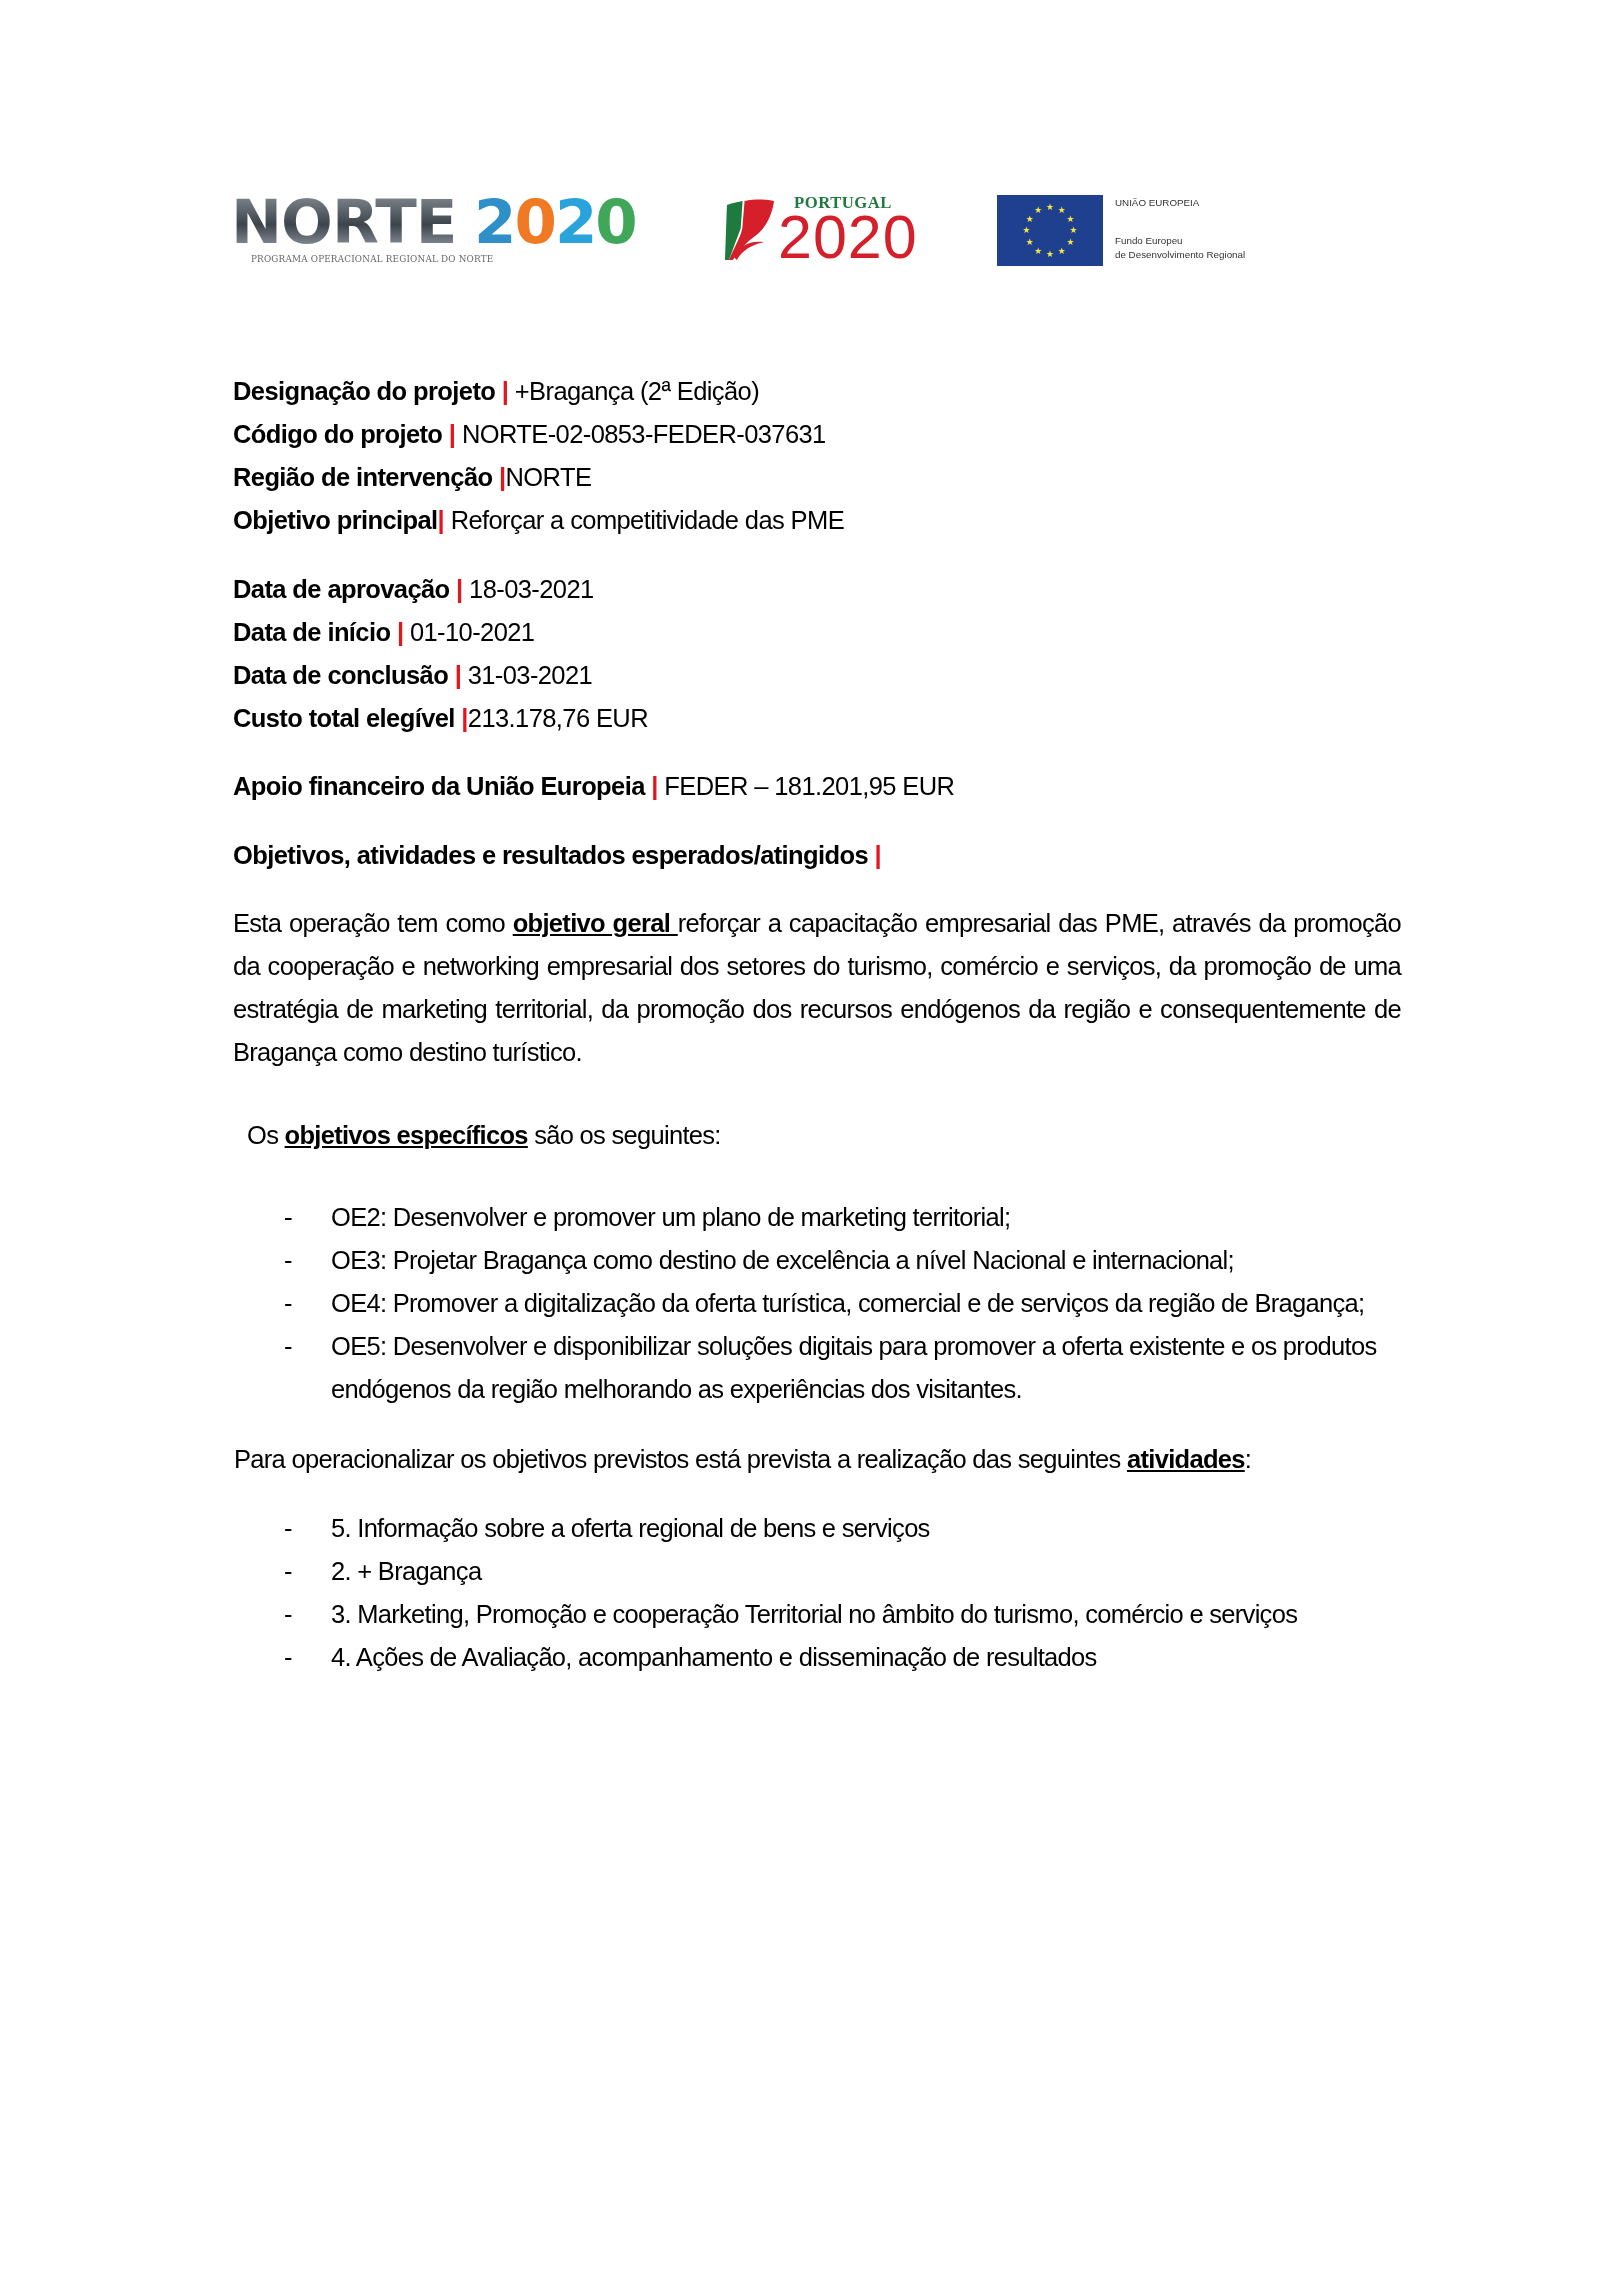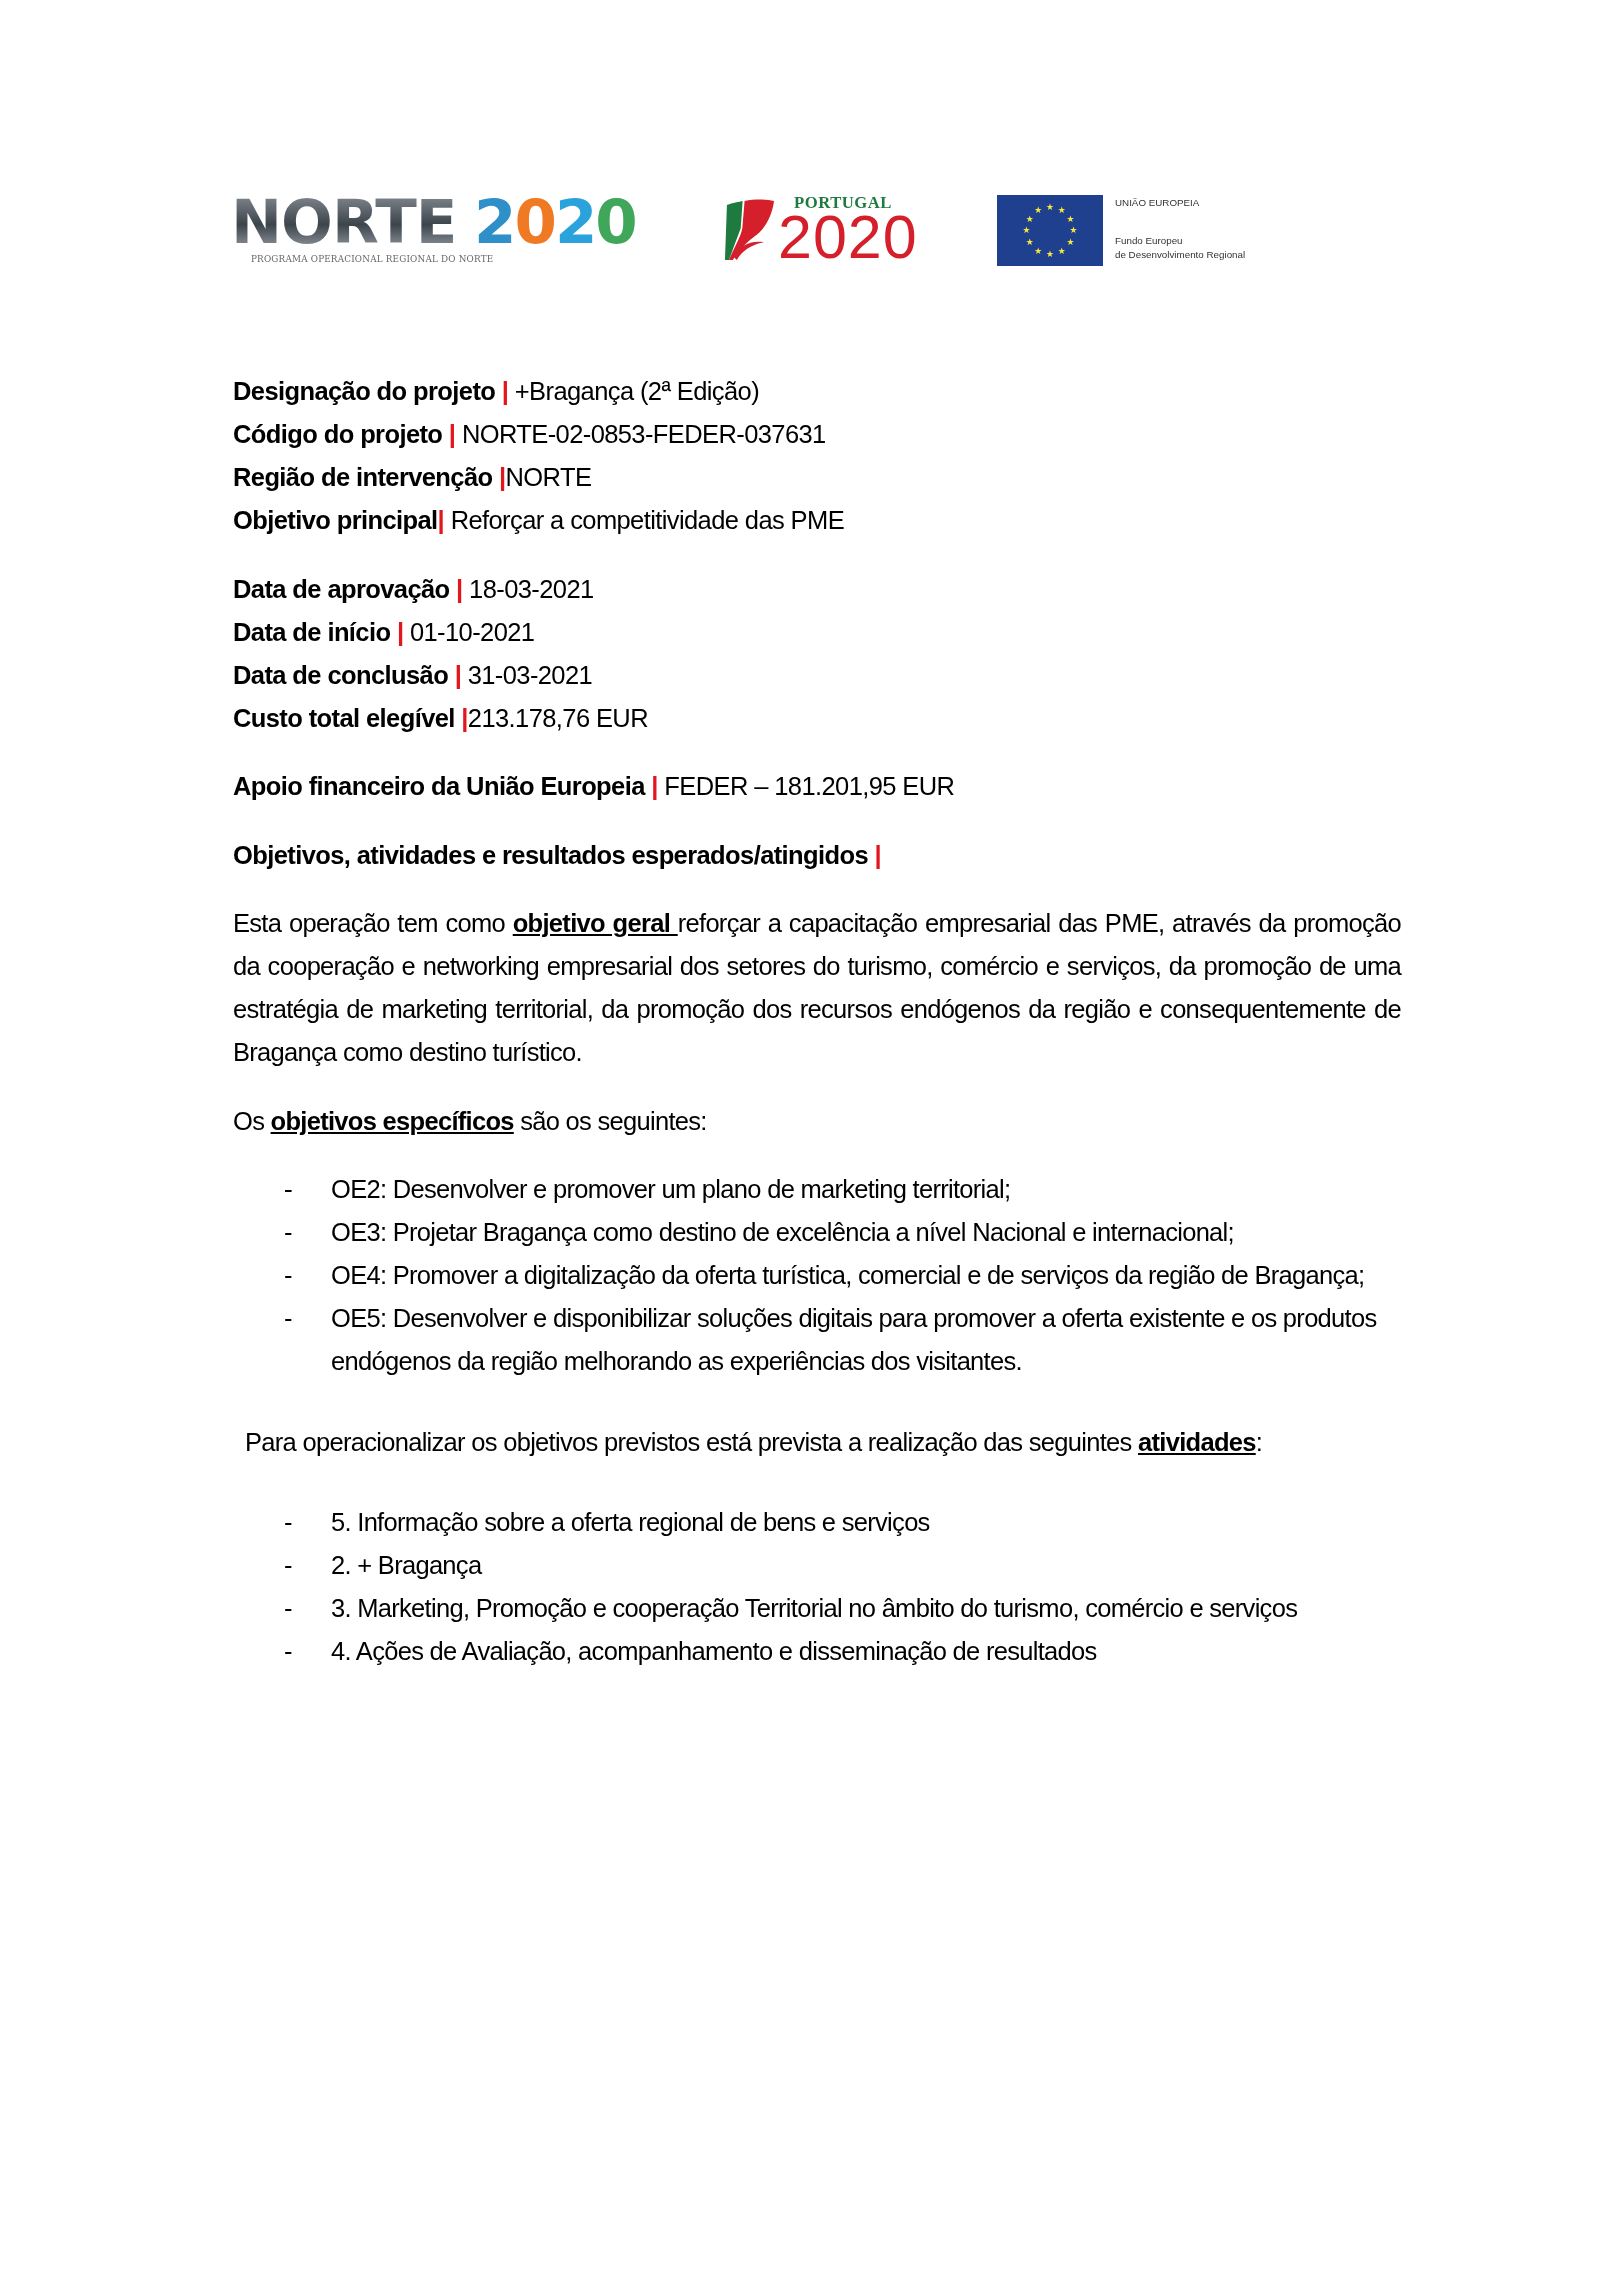--- a/index.html
+++ b/index.html
@@ -129,7 +129,7 @@
 
   <div class="gap-small"></div>
 
-  <p class="para" style="margin:0;"><span>Os </span><span class="u">objetivos específicos</span><span> são os seguintes:</span></p>
+  <p class="para" style="margin:14px;"><span>Os </span><span class="u">objetivos específicos</span><span> são os seguintes:</span></p>
 
   <div class="gap-small"></div>
 

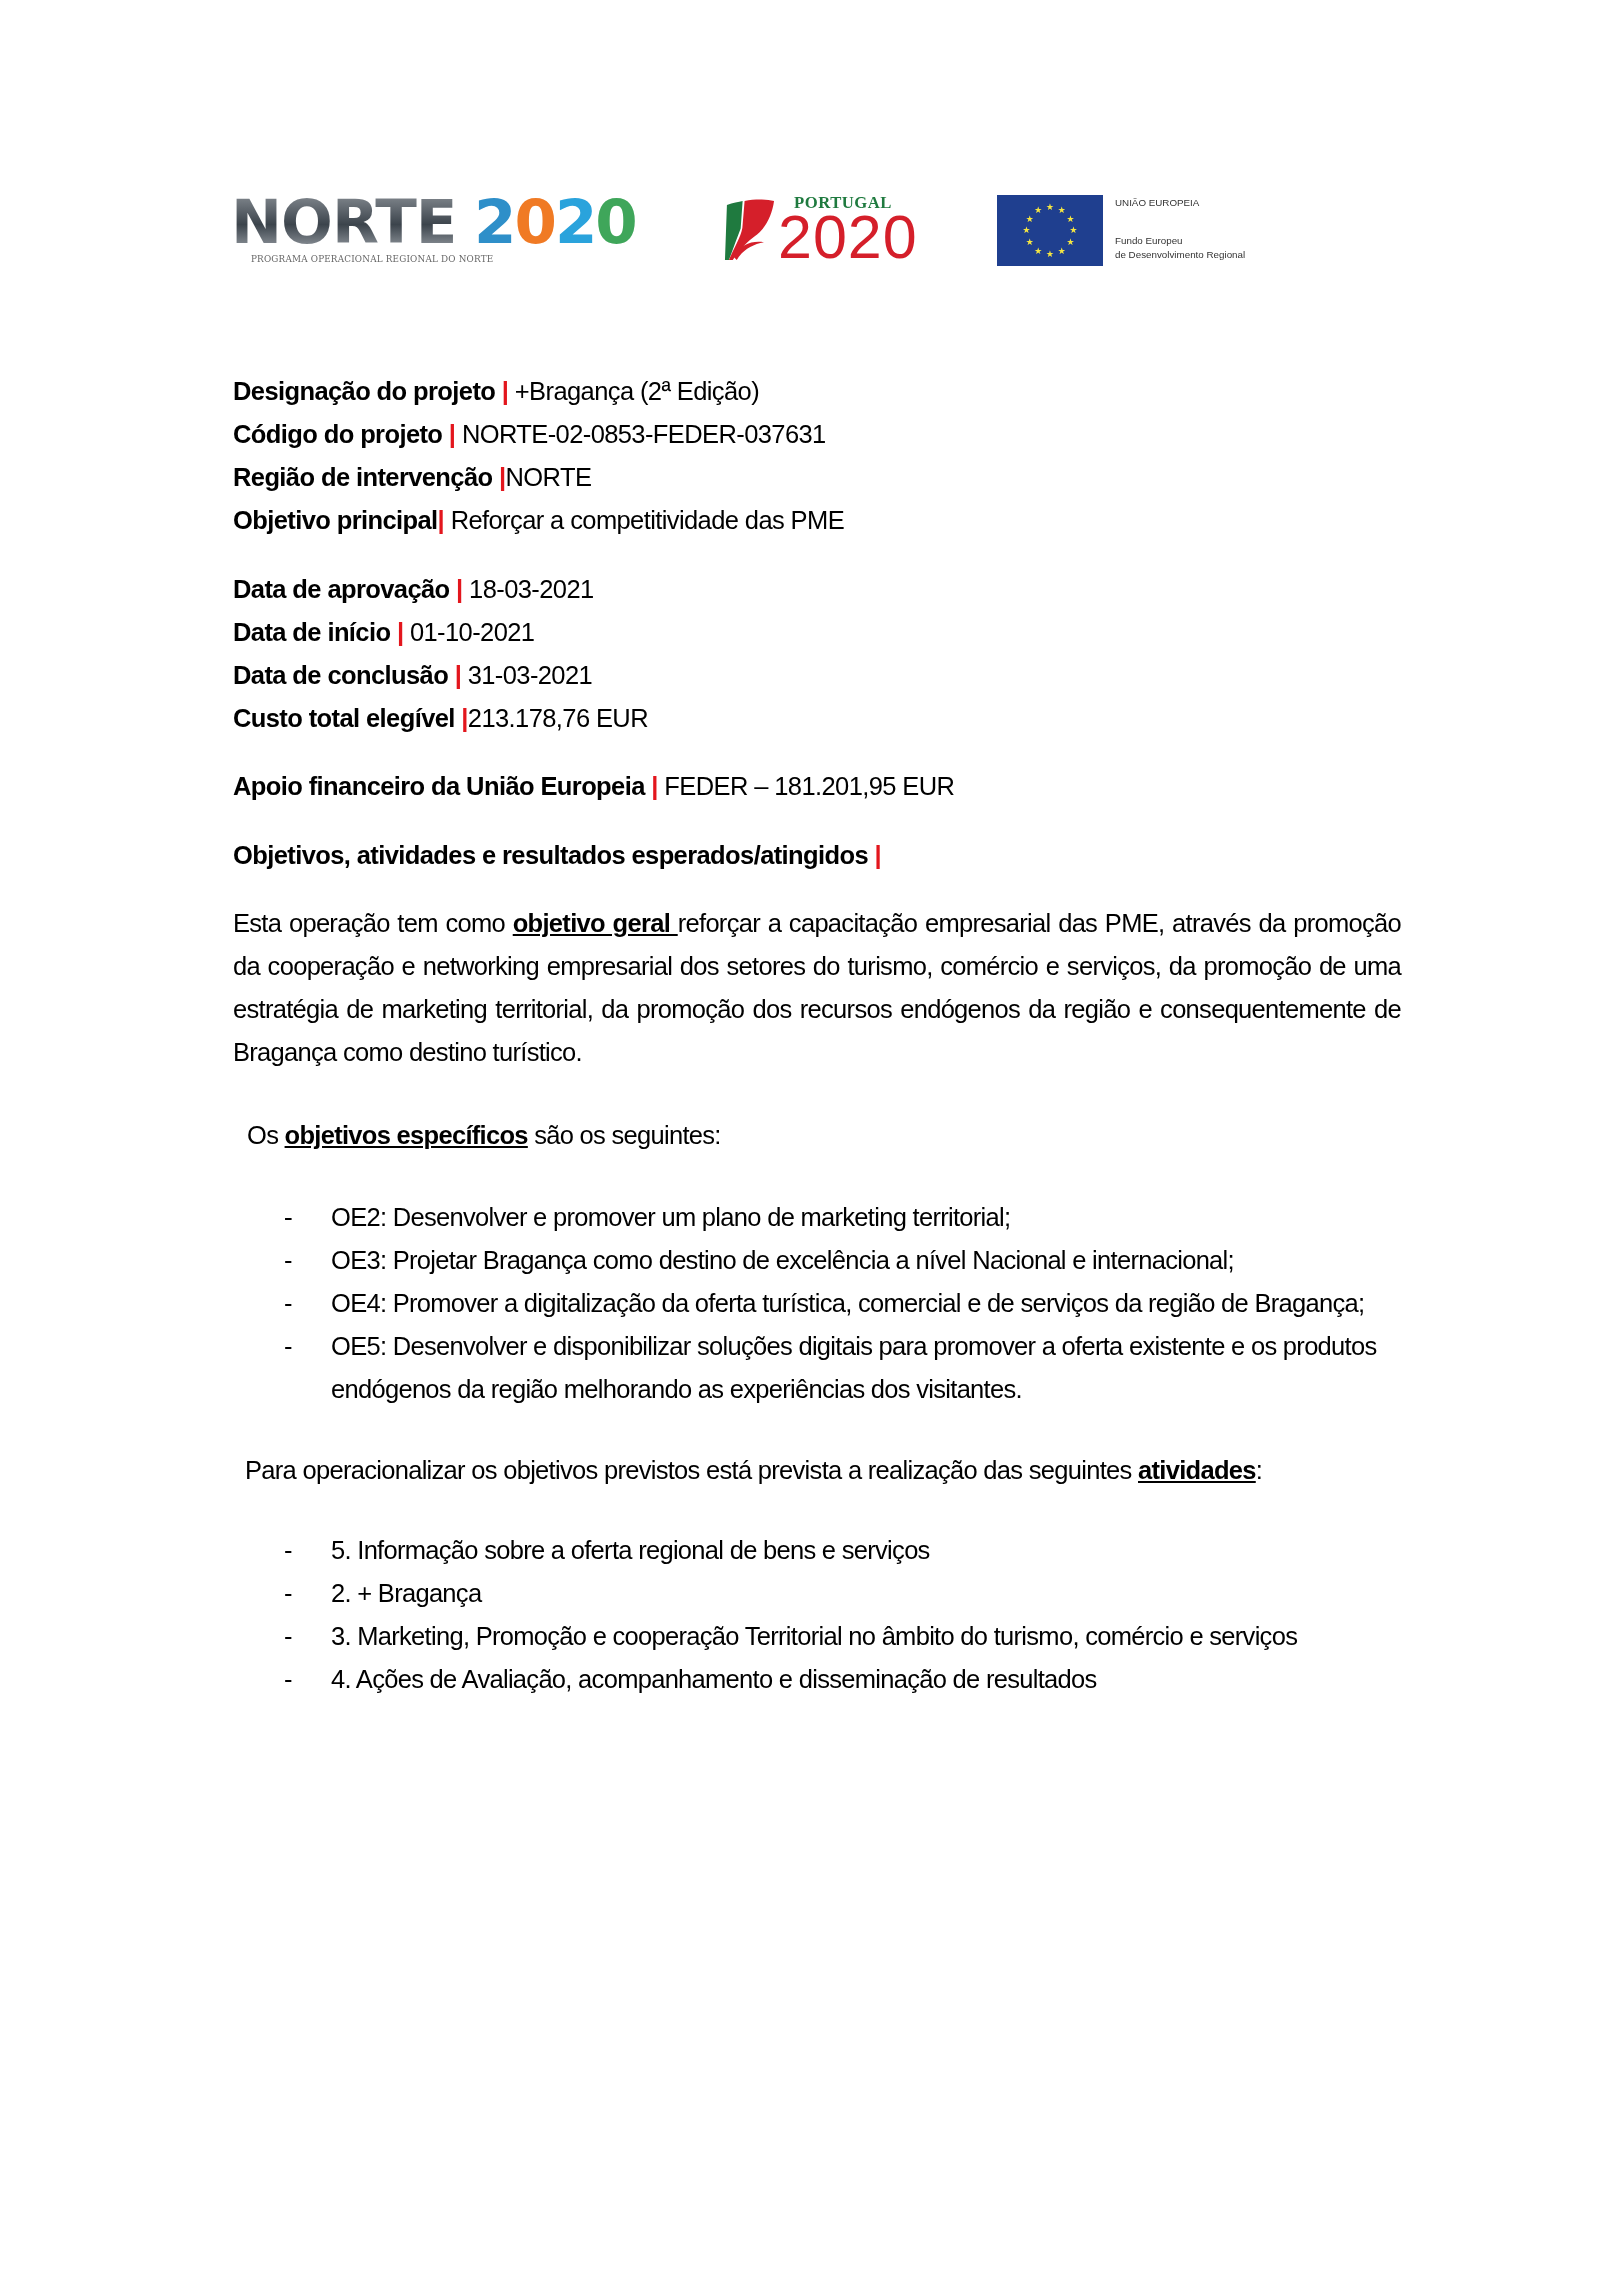--- a/index.html
+++ b/index.html
@@ -143,7 +143,7 @@
 
   <div class="gap-small"></div>
 
-  <p class="para" style="margin:12px;"><span>Para operacionalizar os objetivos previstos está prevista a realização das seguintes </span><span class="u">atividades</span><span>:</span></p>
+  <p class="para" style="margin:1px;"><span>Para operacionalizar os objetivos previstos está prevista a realização das seguintes </span><span class="u">atividades</span><span>:</span></p>
 
   <div class="gap-small"></div>
 

